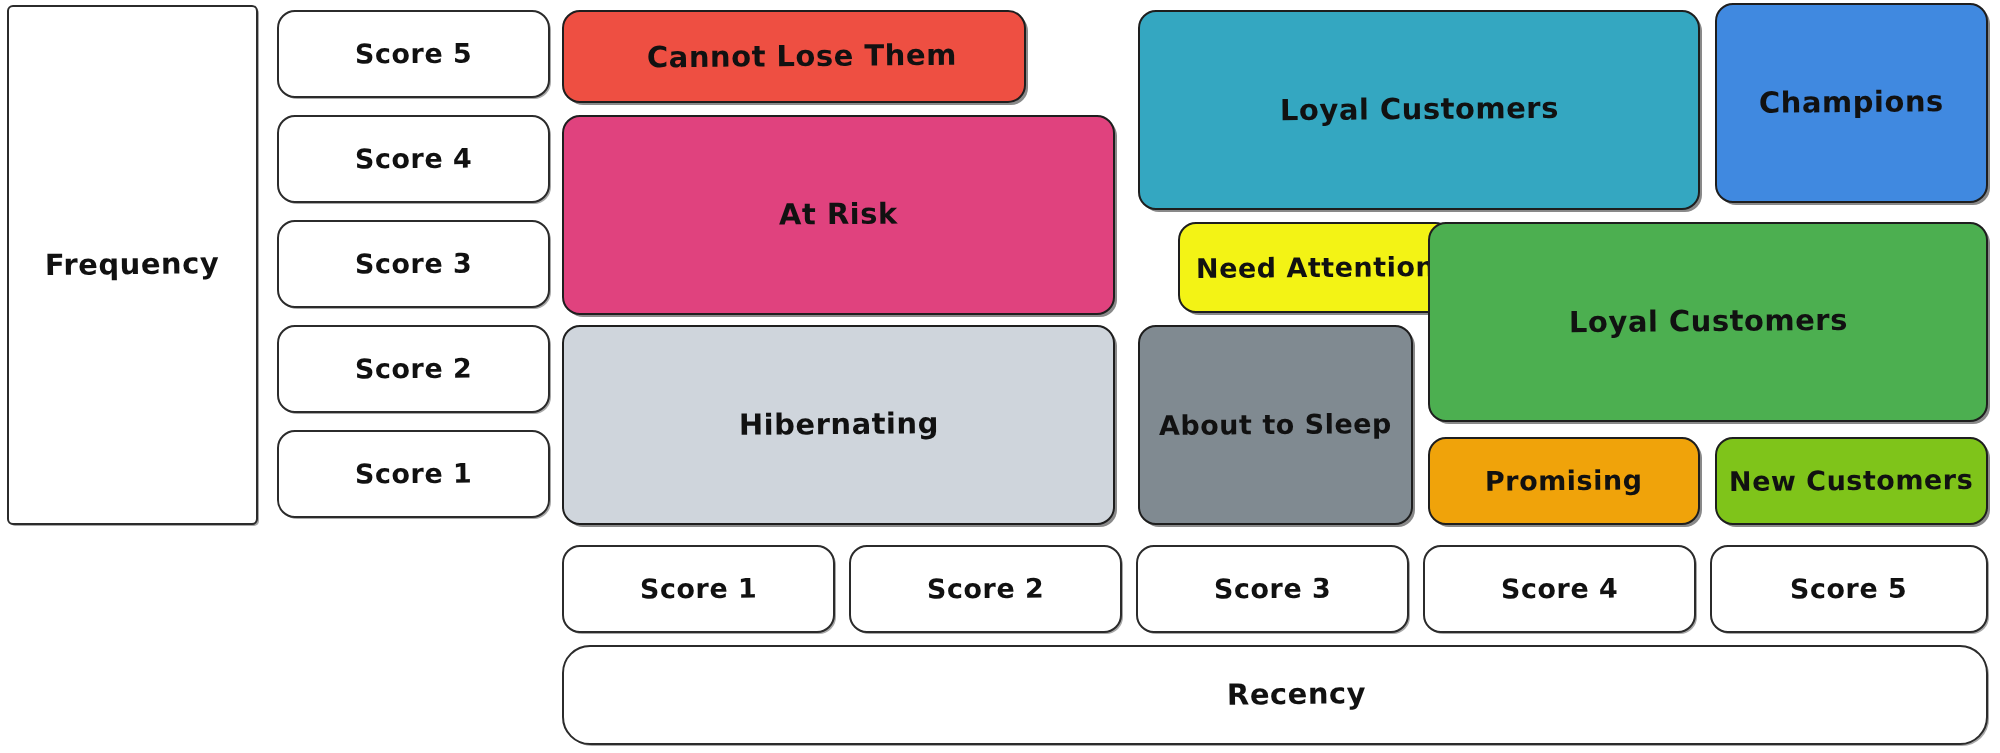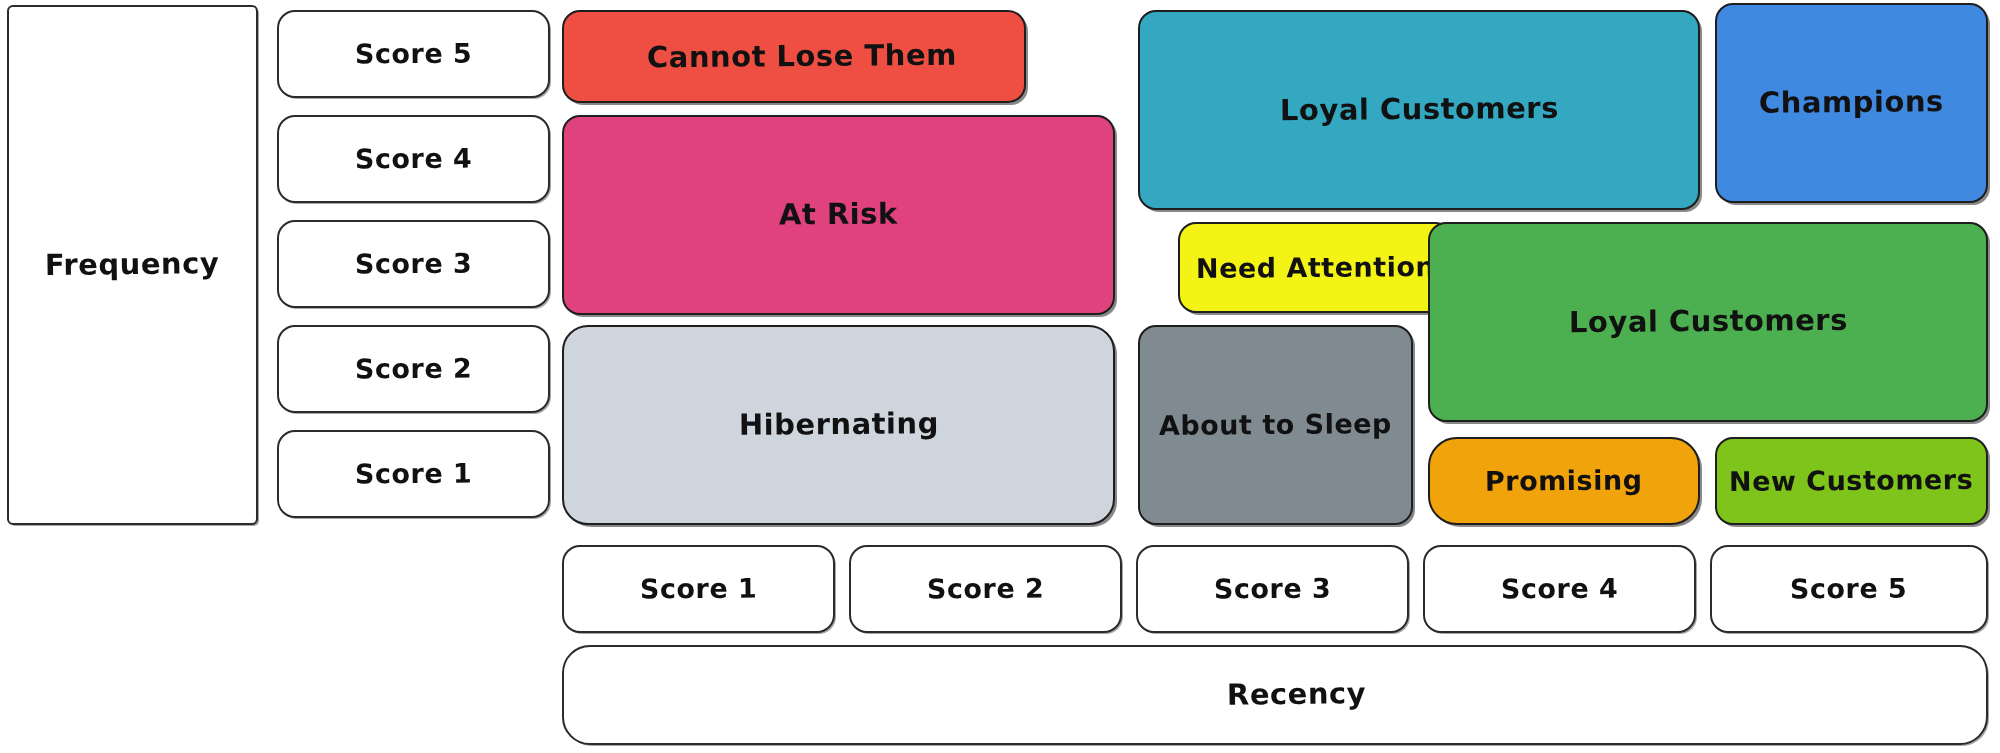--- a/index.html
+++ b/index.html
@@ -87,7 +87,7 @@
     <span class="label-txt">At Risk</span>
   </div>
 
-  <div class="box fs-seg" id="seg-hibernating" style="left: 562px; top: 325px; width: 553px; height: 200px; background: rgb(207, 213, 220); border-radius: 26px;">
+  <div class="box fs-seg" id="seg-hibernating" style="left: 562px; top: 325px; width: 553px; height: 200px; background: rgb(207, 213, 220);">
     <span class="label-txt">Hibernating</span>
   </div>
 

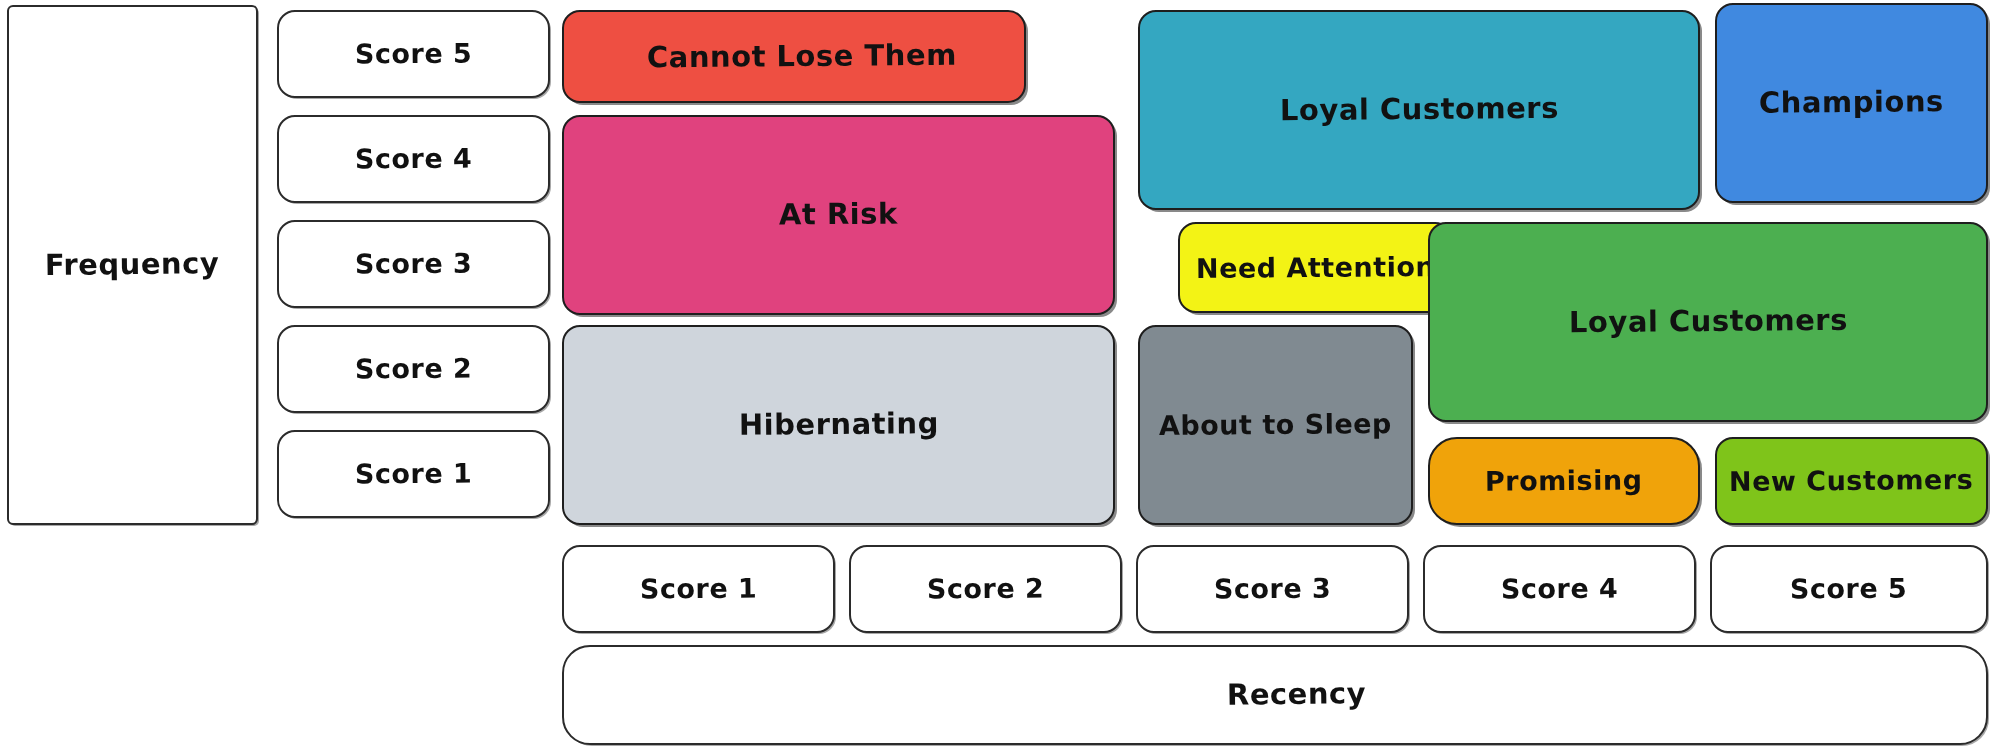--- a/index.html
+++ b/index.html
@@ -111,7 +111,7 @@
     <span class="label-txt">About to Sleep</span>
   </div>
 
-  <div class="box fs-seg-sm" id="seg-promising" style="left: 1428px; top: 437px; width: 272px; height: 88px; background: rgb(240, 163, 10); border-radius: 29px;">
+  <div class="box fs-seg-sm" id="seg-promising" style="left: 1428px; top: 437px; width: 272px; height: 88px; background: rgb(240, 163, 10);">
     <span class="label-txt">Promising</span>
   </div>
 

